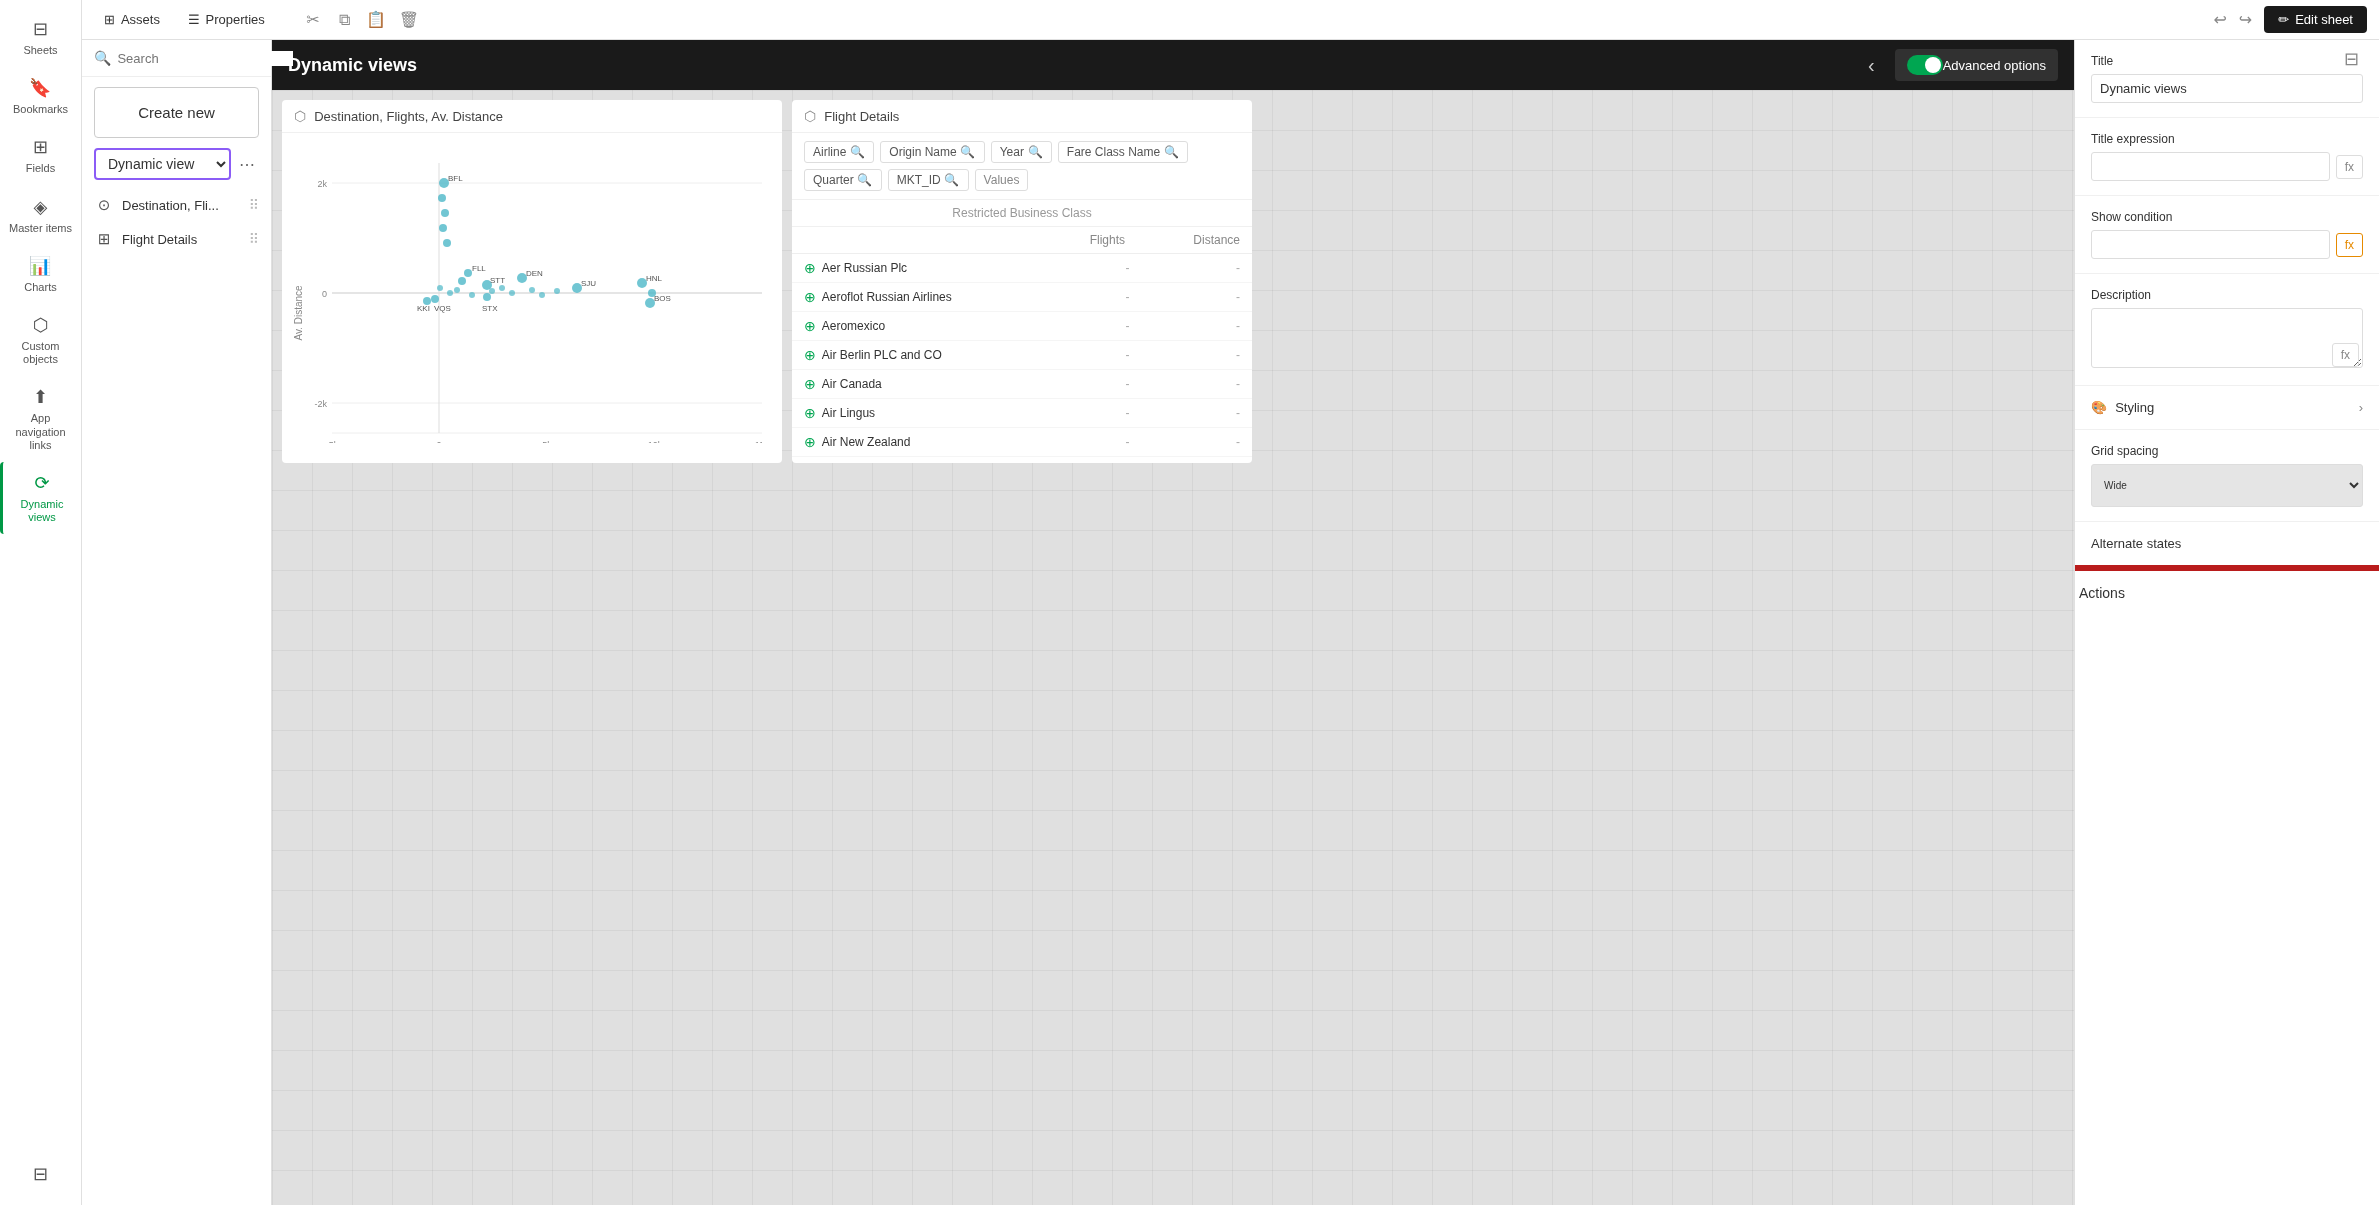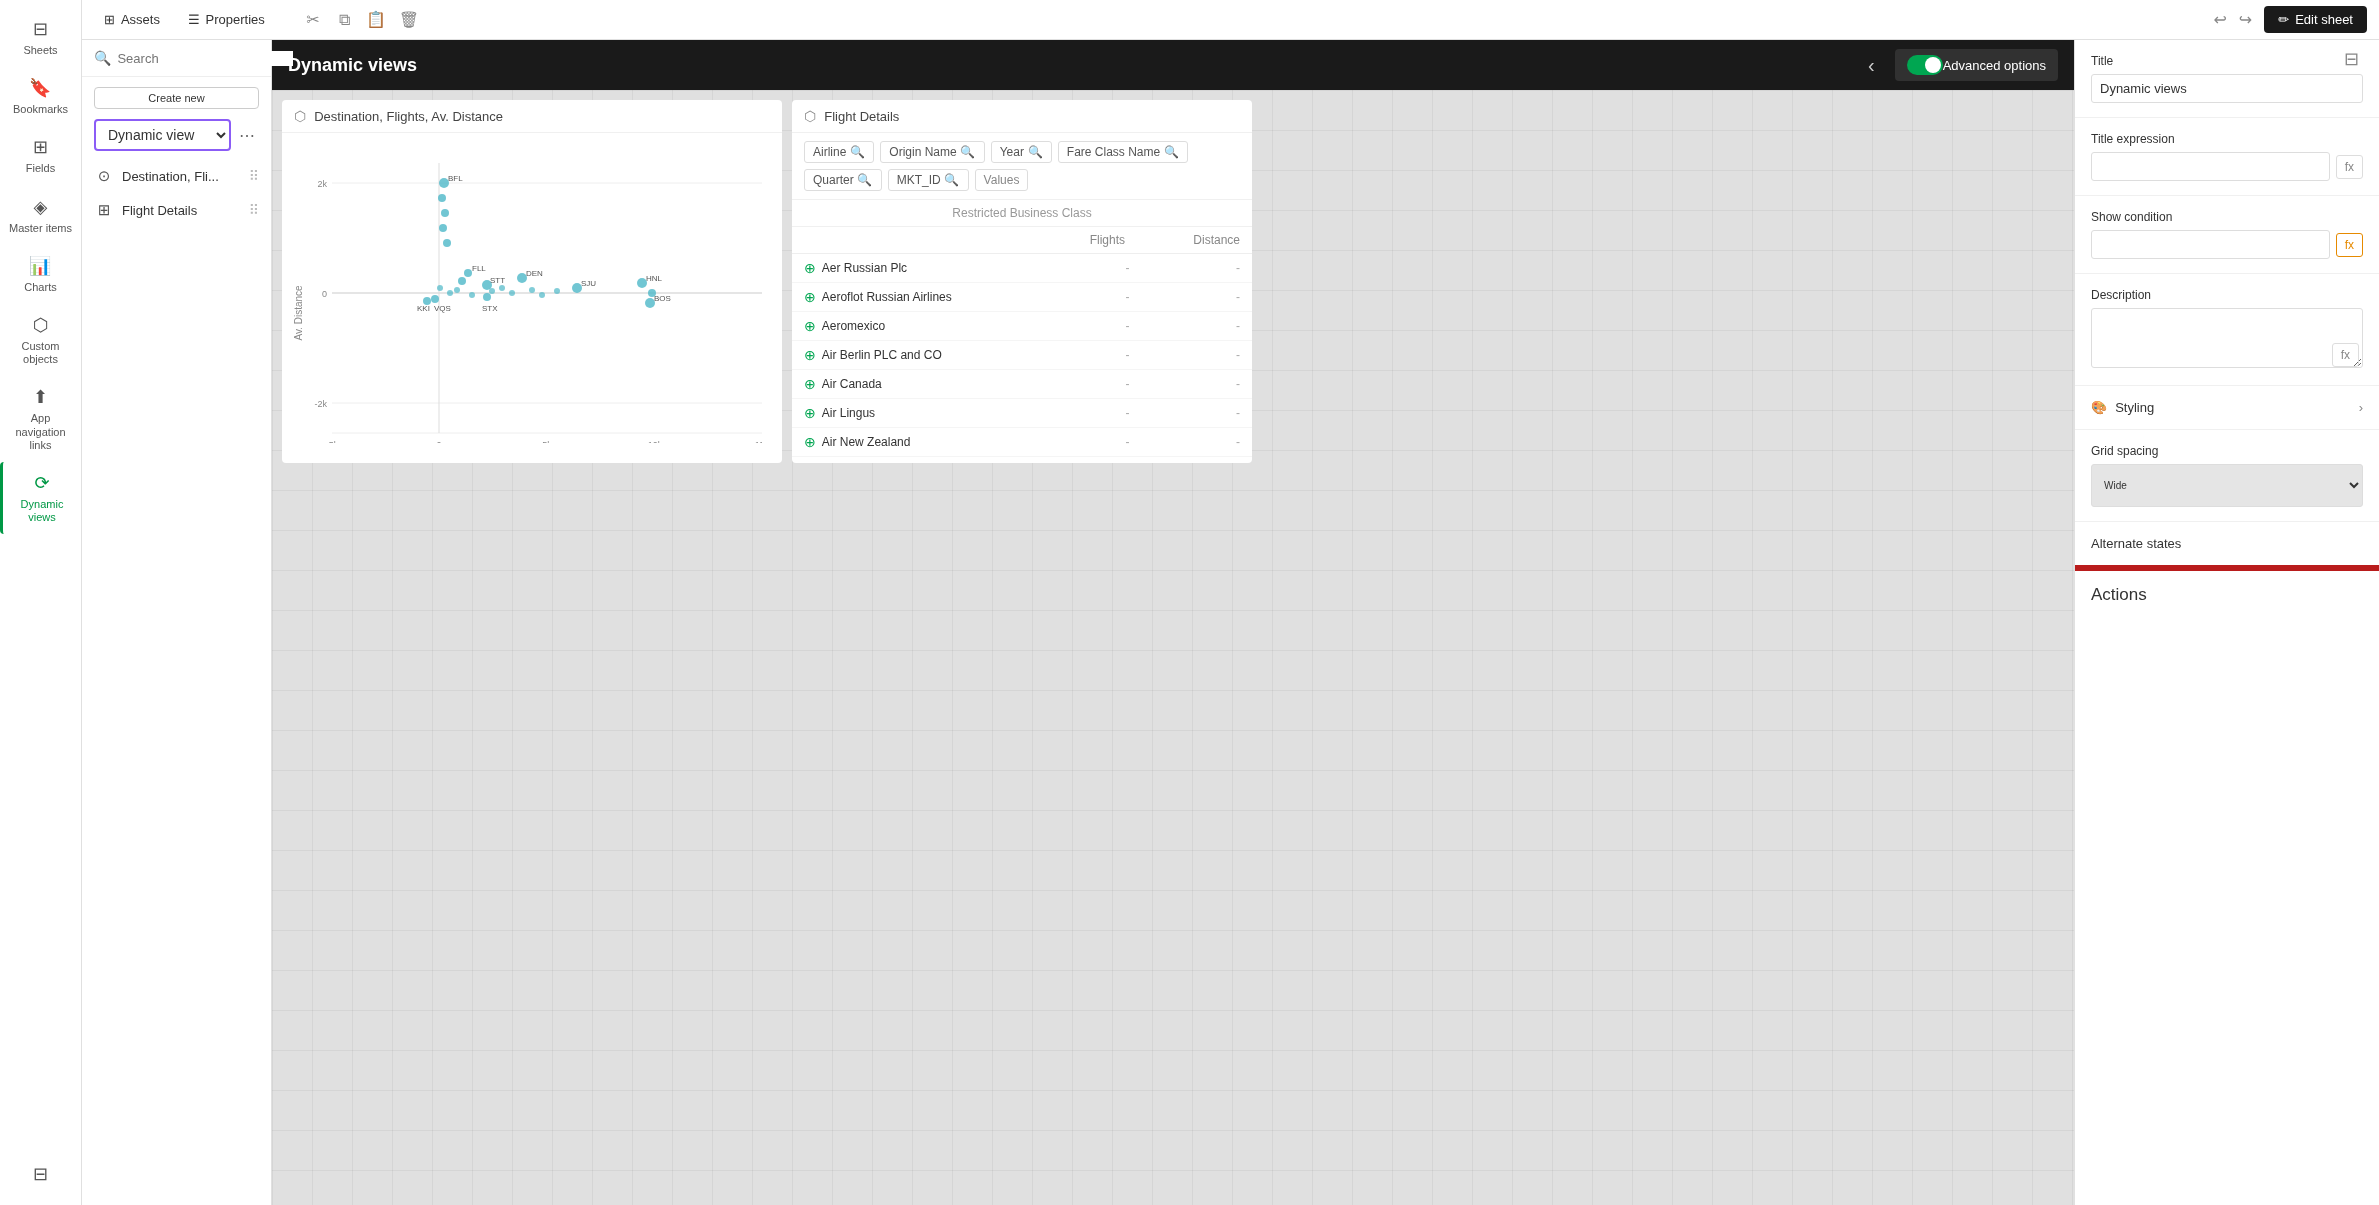--- a/index.html
+++ b/index.html
@@ -142,12 +142,12 @@
 
     .create-new-btn {
       margin: 10px 12px;
-      padding: 4px 12px;
+      padding: 16px 12px;
       border: 1px solid #ccc;
       background: #fff;
       border-radius: 4px;
       cursor: pointer;
-      font-size: 11px;
+      font-size: 15px;
       color: #333;
     }
 

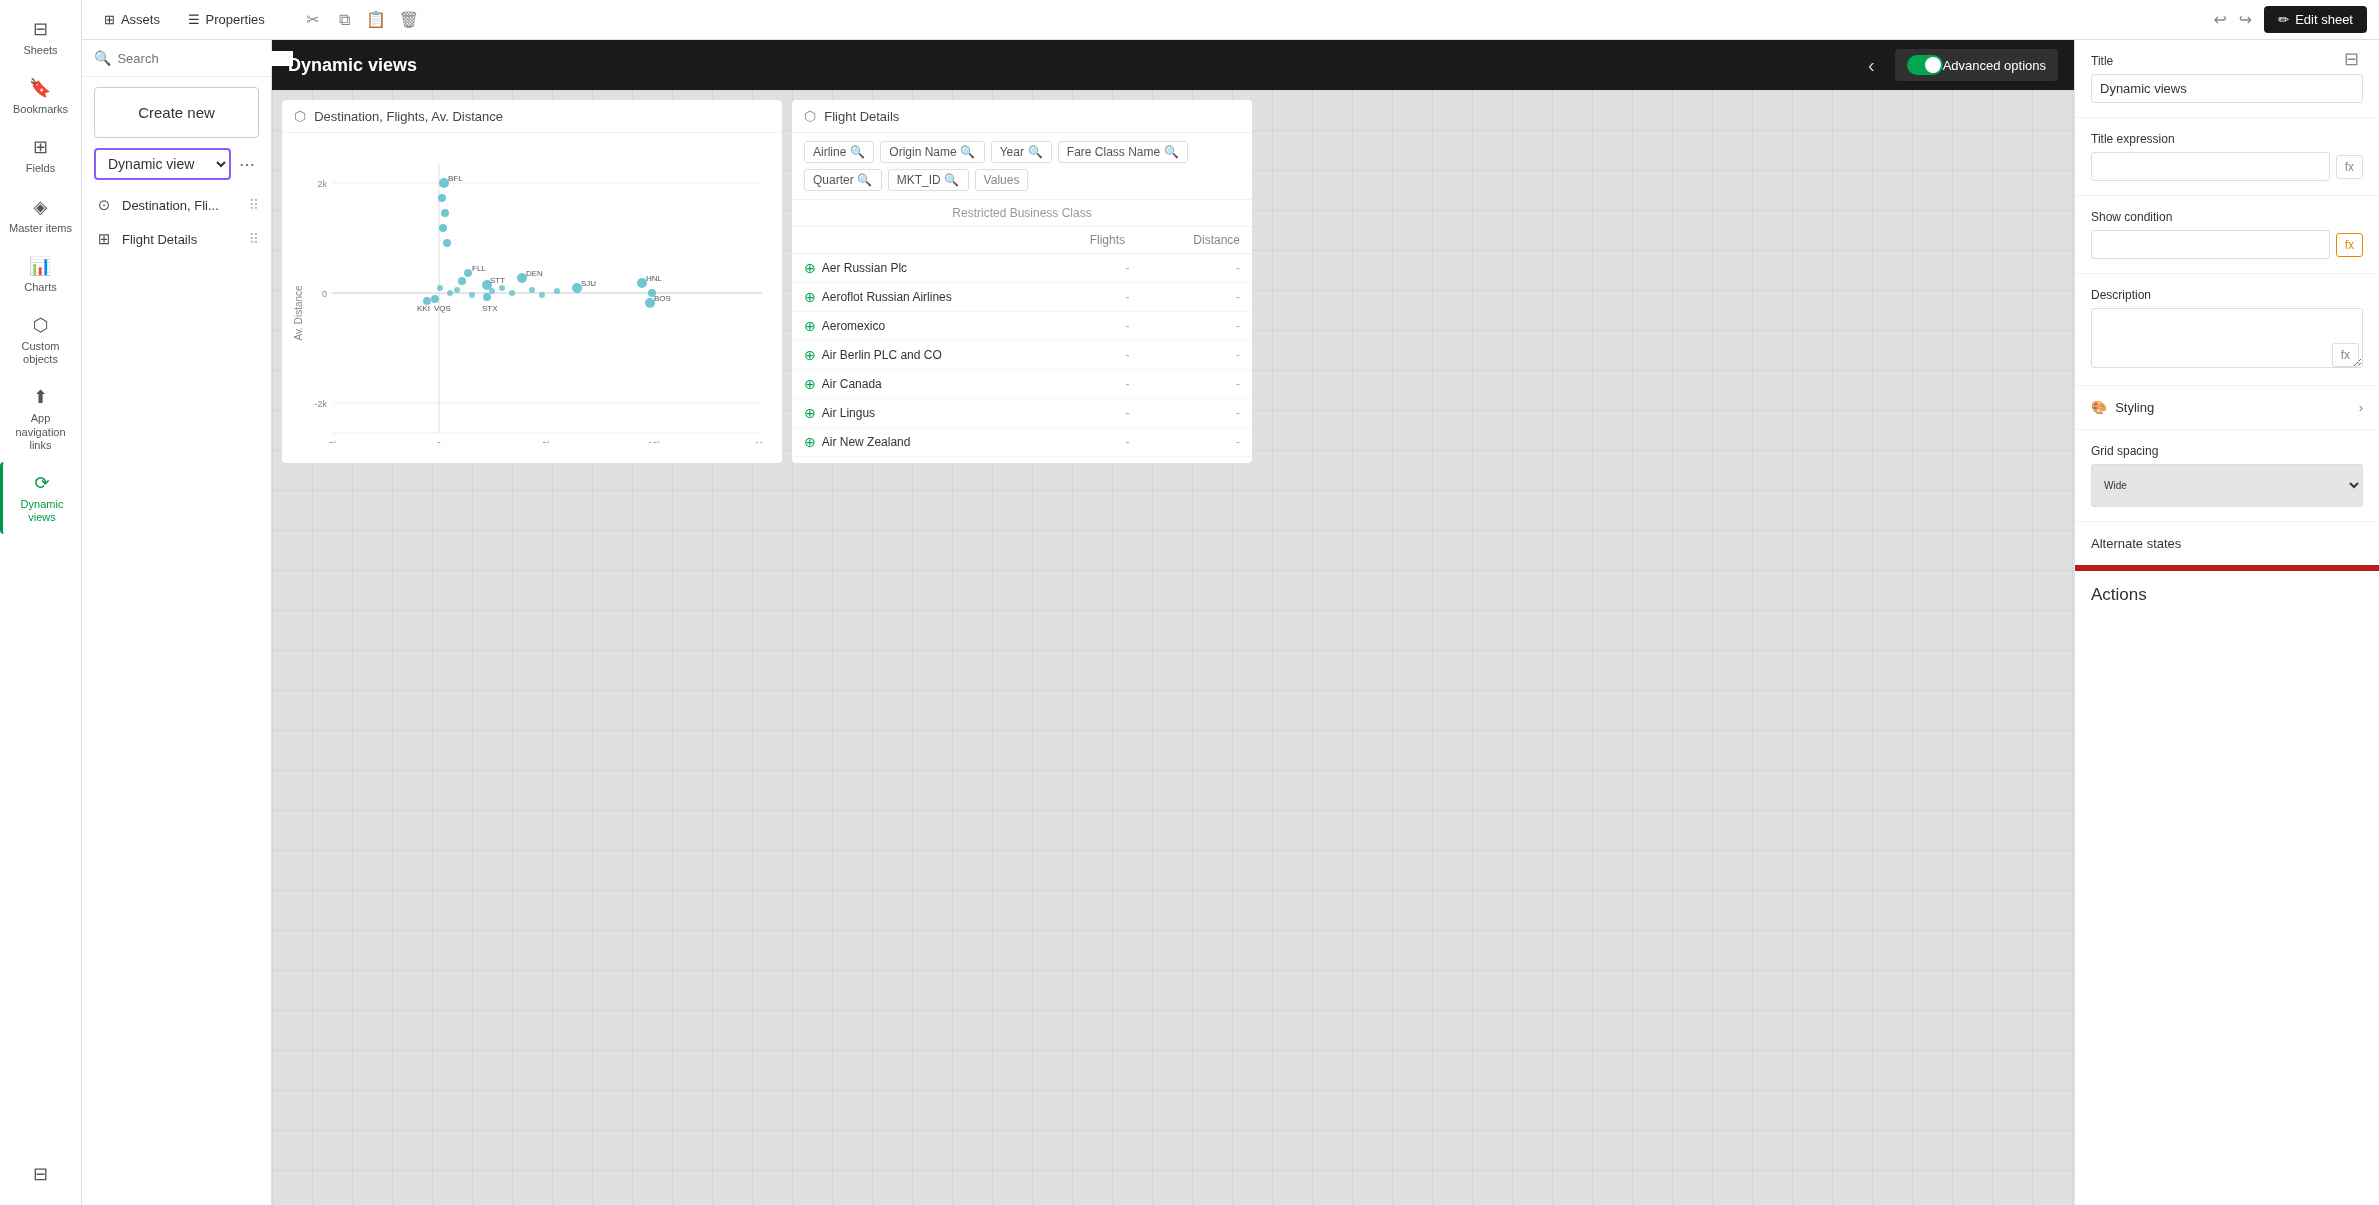--- a/index.html
+++ b/index.html
@@ -381,8 +381,8 @@
       font-weight: 500;
     }
     .actions-row {
-      padding: 14px 16px;
-      font-size: 17px;
+      padding: 14px 4px;
+      font-size: 14px;
       color: #333;
       font-weight: 500;
     }

